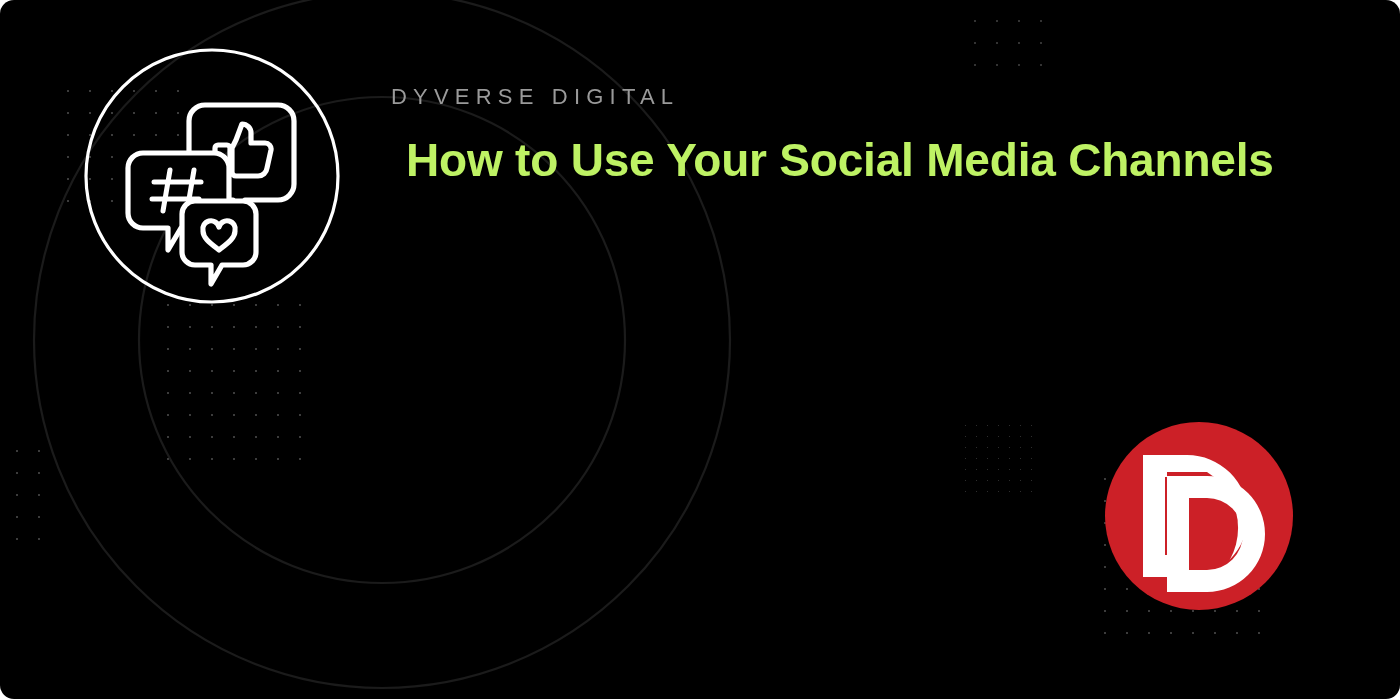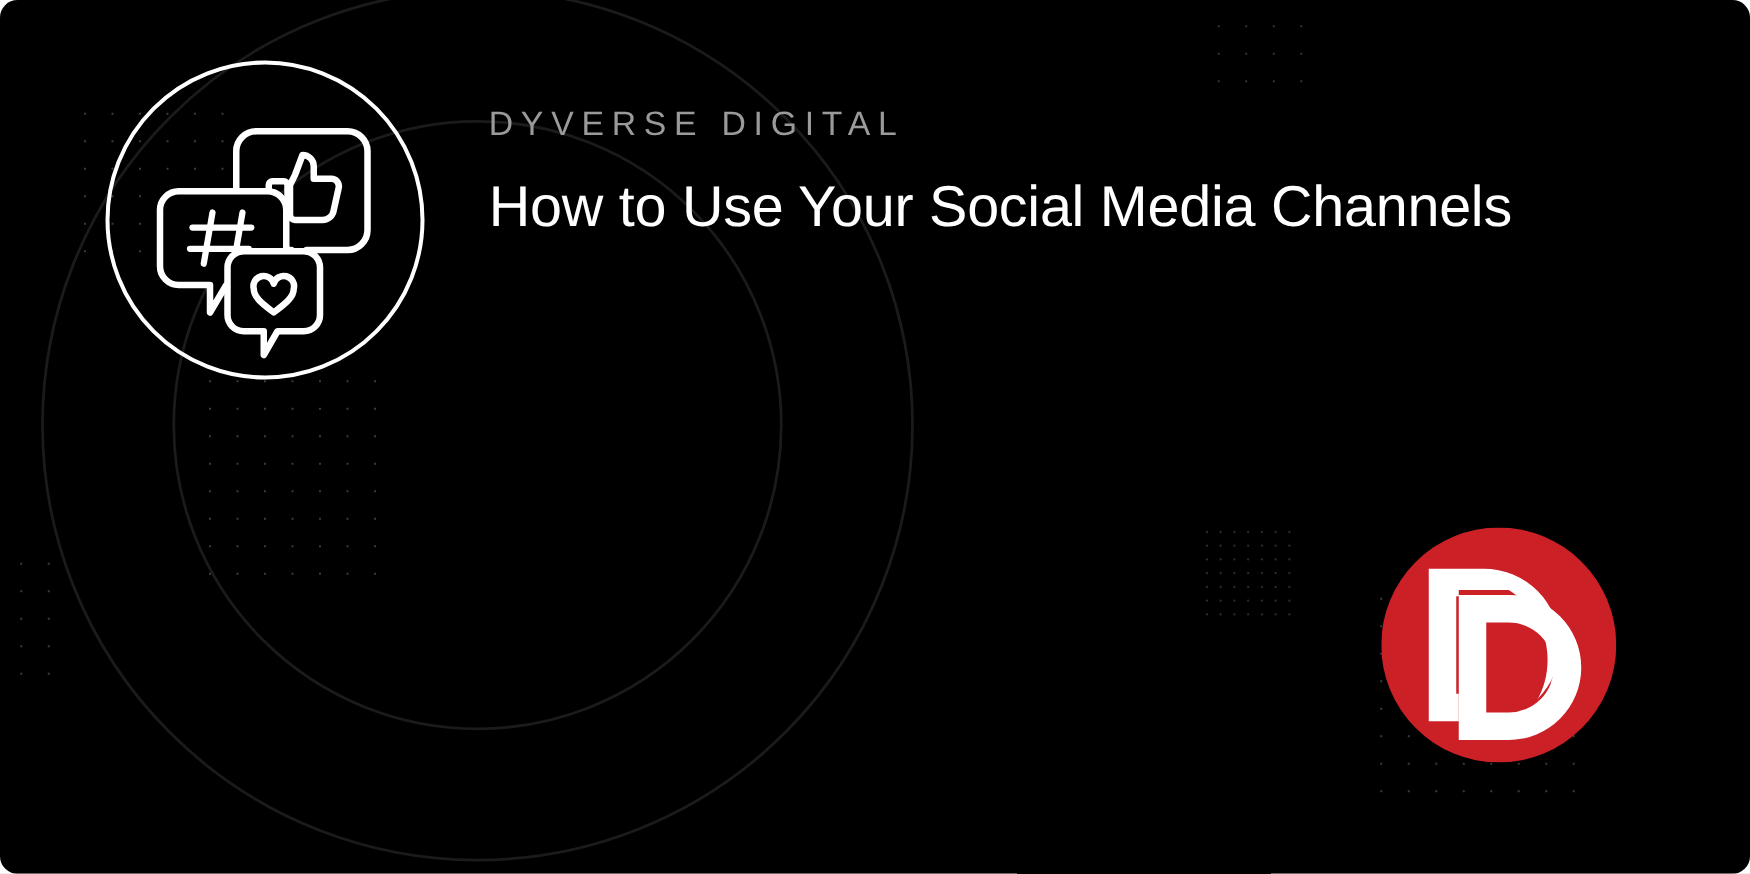--- a/index.html
+++ b/index.html
@@ -76,7 +76,7 @@
   }
   #eyebrow {
     color: #9a9a9a;
-    font-size: 27px;
+    font-size: 22px;
     font-weight: 300;
     letter-spacing: 6.2px;
     line-height: 1;

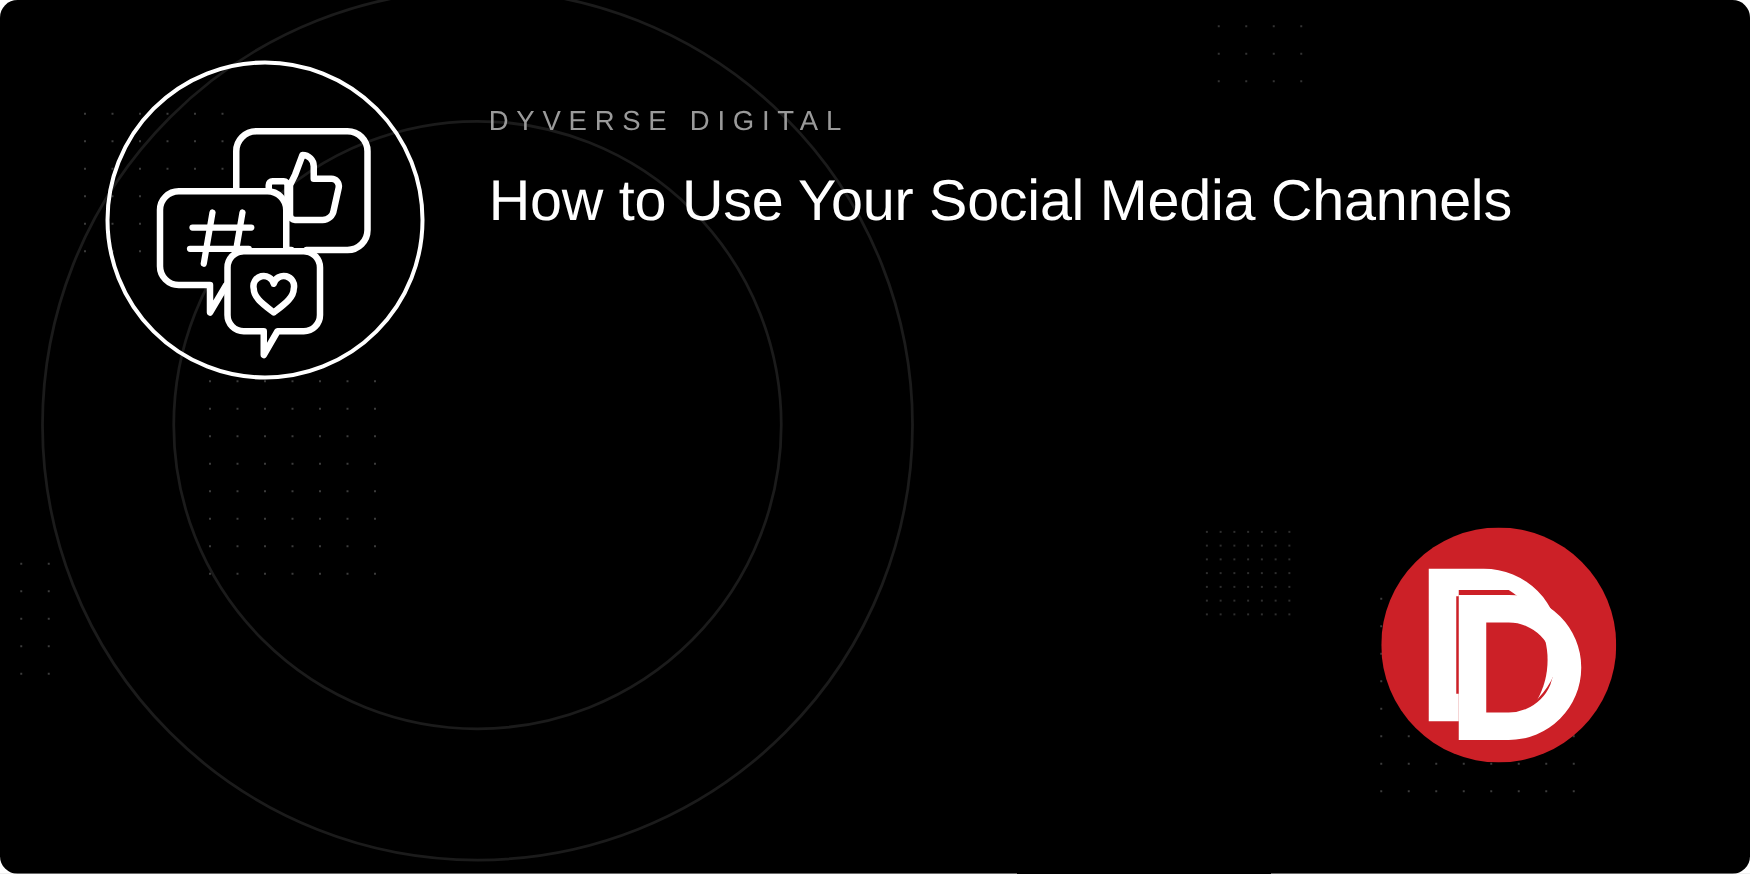--- a/index.html
+++ b/index.html
@@ -84,11 +84,11 @@
     white-space: nowrap;
   }
   #headline {
-    color: #ffffff;
+    color: #bef264;
     font-size: 46px;
-    font-weight: 400;
+    font-weight: 700;
     line-height: 1.26;
-    margin: 0;
+    margin: 15px;
     letter-spacing: -0.2px;
   }
   #headline .line { display: block; white-space: nowrap; }

